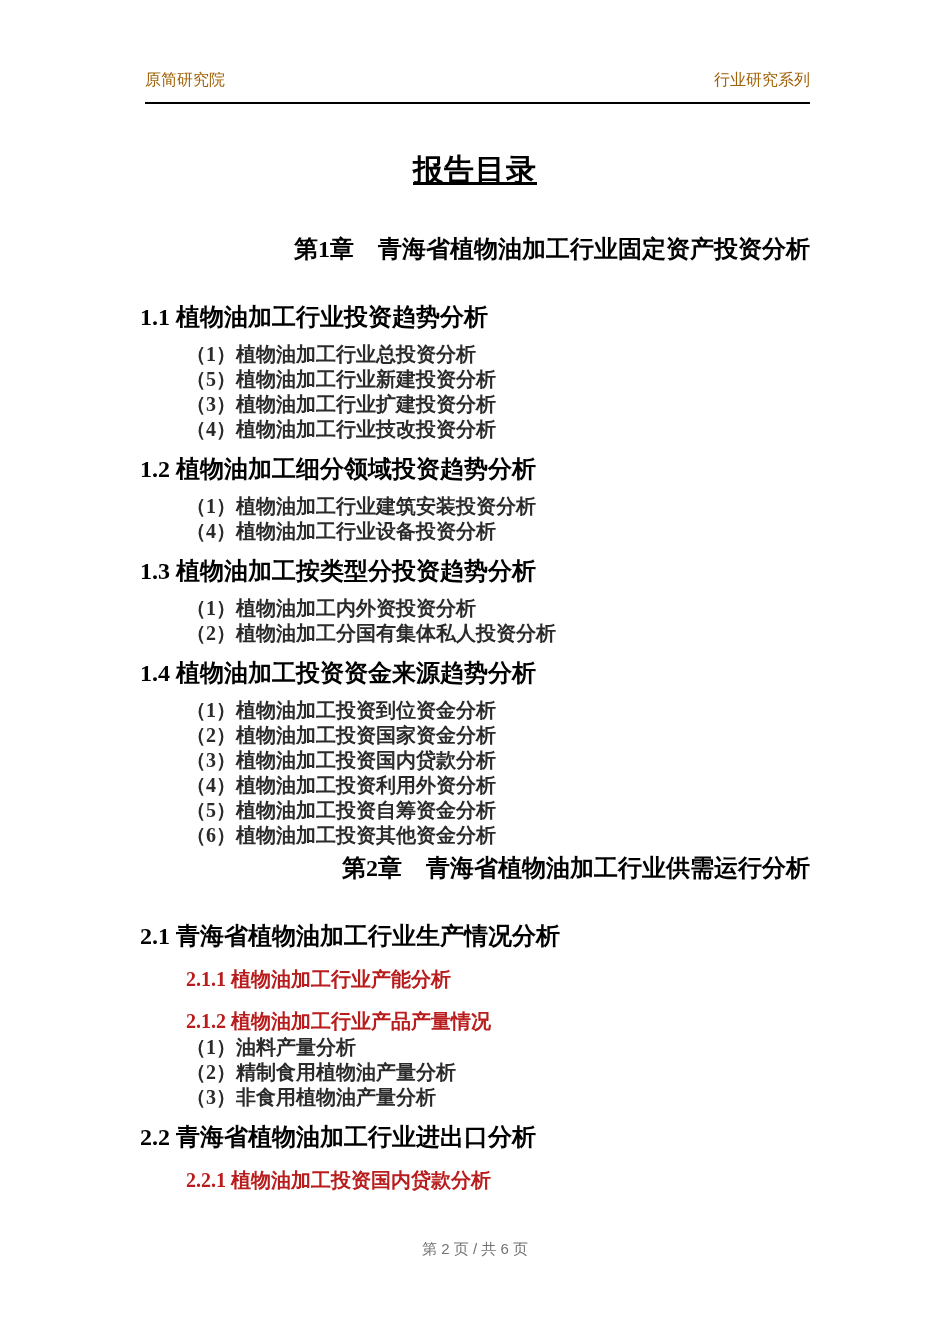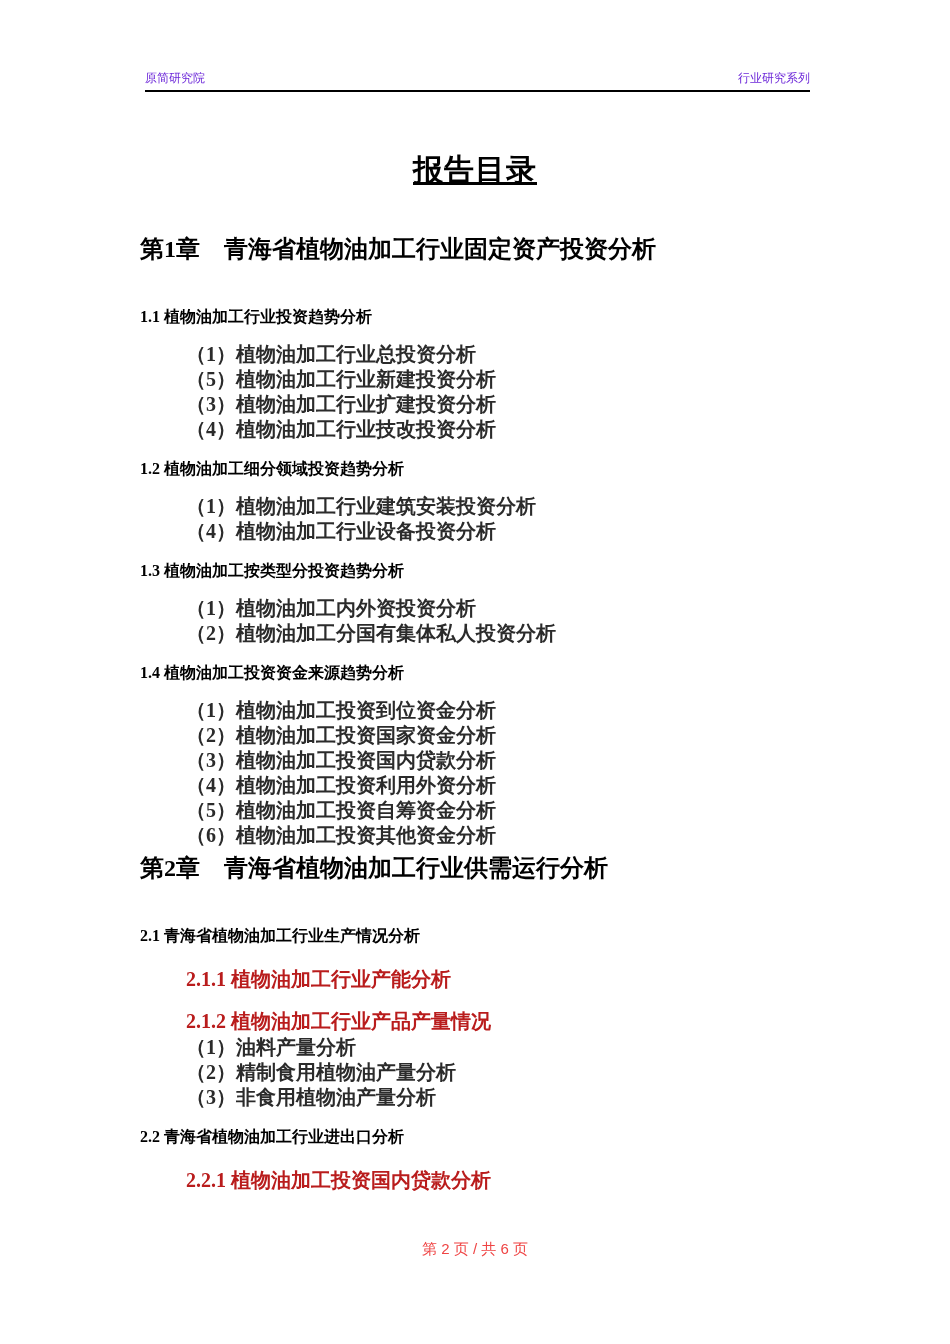--- a/index.html
+++ b/index.html
@@ -21,9 +21,9 @@
     justify-content: space-between;
     align-items: flex-end;
     font-family: "Liberation Sans", "DejaVu Sans", sans-serif;
-    font-size: 12px;
-    color: #6d28d9;
-    padding-bottom: 3px;
+    font-size: 16px;
+    color: #a16207;
+    padding-bottom: 11px;
     border-bottom: 2px solid #000;
   }
 

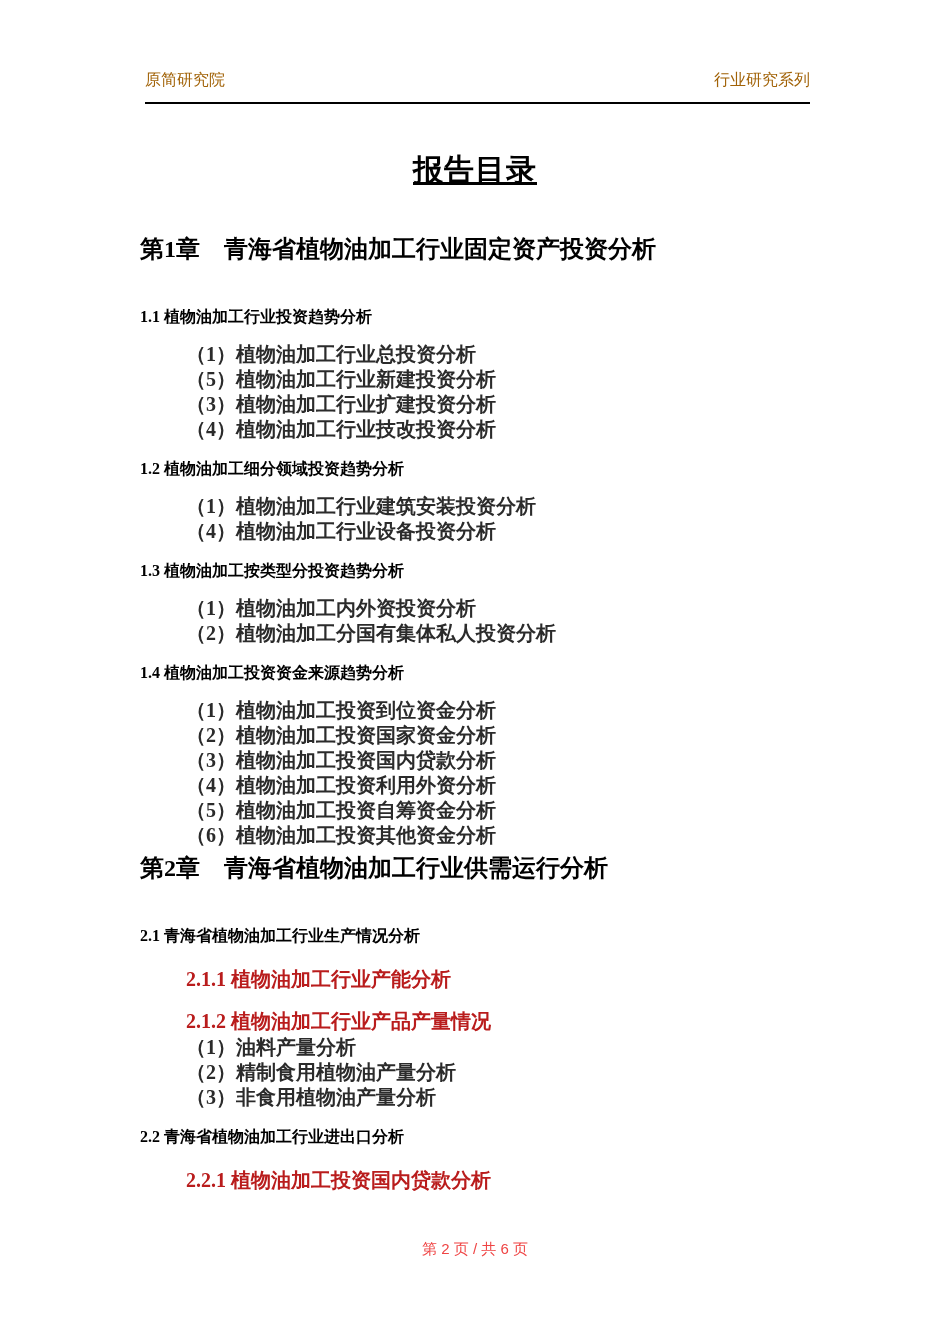--- a/index.html
+++ b/index.html
@@ -47,7 +47,7 @@
     font-size: 24px;
     line-height: 34px;
     font-weight: bold;
-    text-align: left;
+    text-align: right;
     color: #000;
   }
   

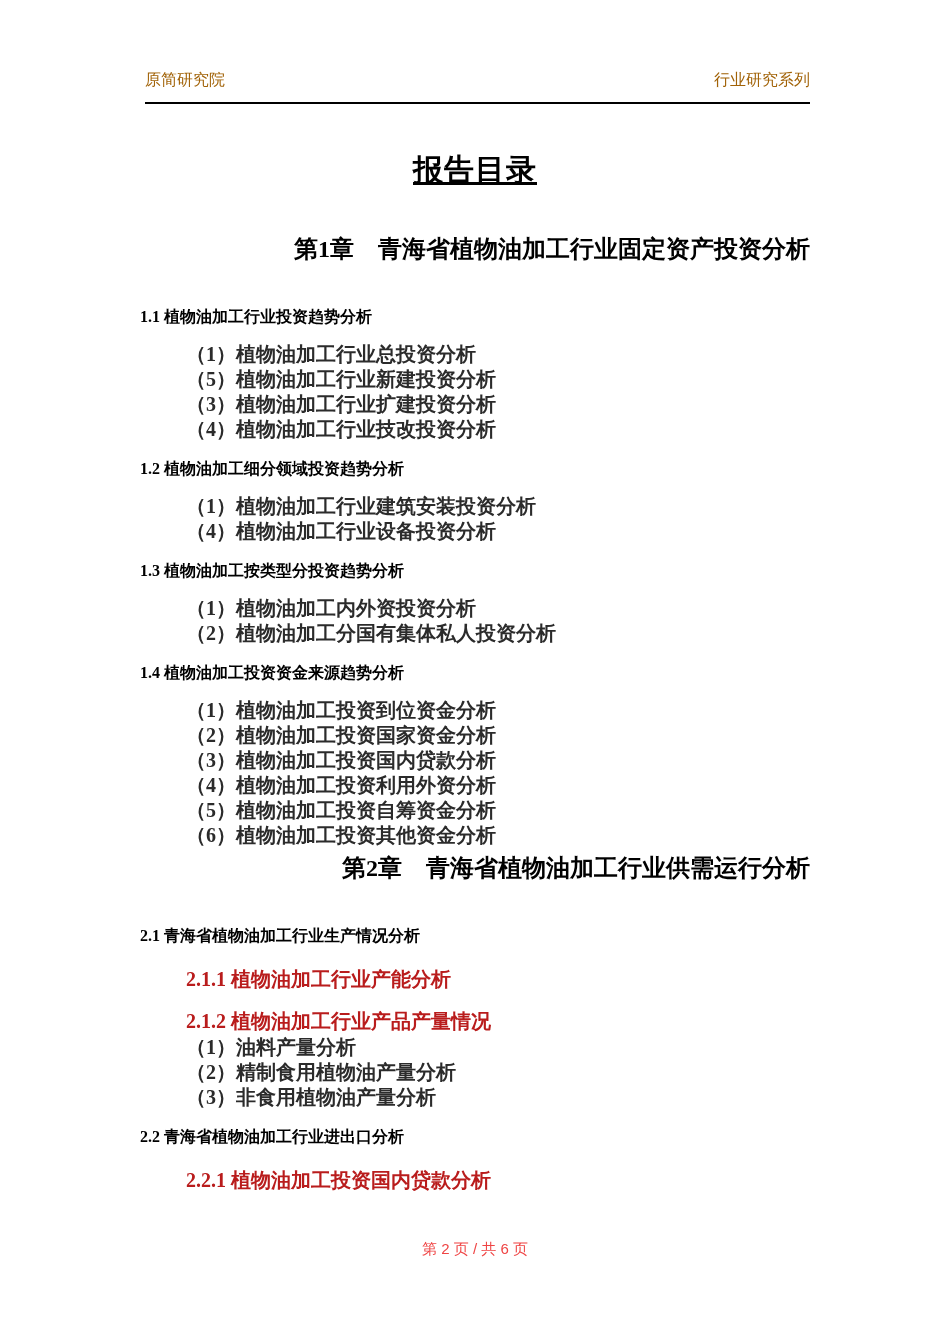--- a/index.html
+++ b/index.html
@@ -55,7 +55,7 @@
 
   .entry-section {
     margin: 12px 0 10px 0;
-    font-size: 16px;
+    font-size: 24px;
     line-height: 30px;
     font-weight: bold;
     color: #000;

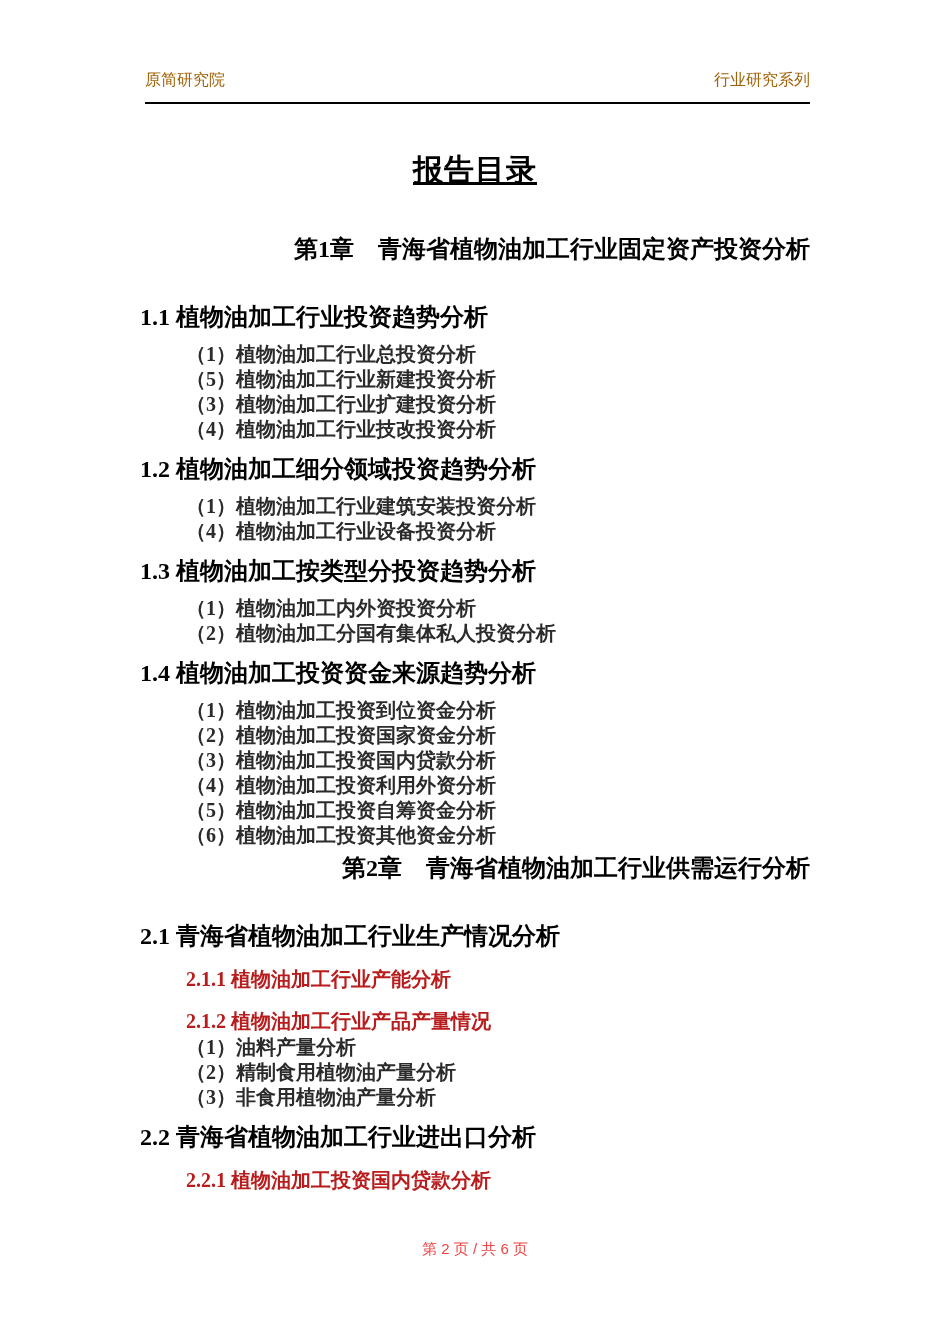--- a/index.html
+++ b/index.html
@@ -84,7 +84,7 @@
     text-align: center;
     font-family: "Liberation Sans", "DejaVu Sans", sans-serif;
     font-size: 15px;
-    color: #ef4444;
+    color: #737373;
   }
 </style>
 </head>

